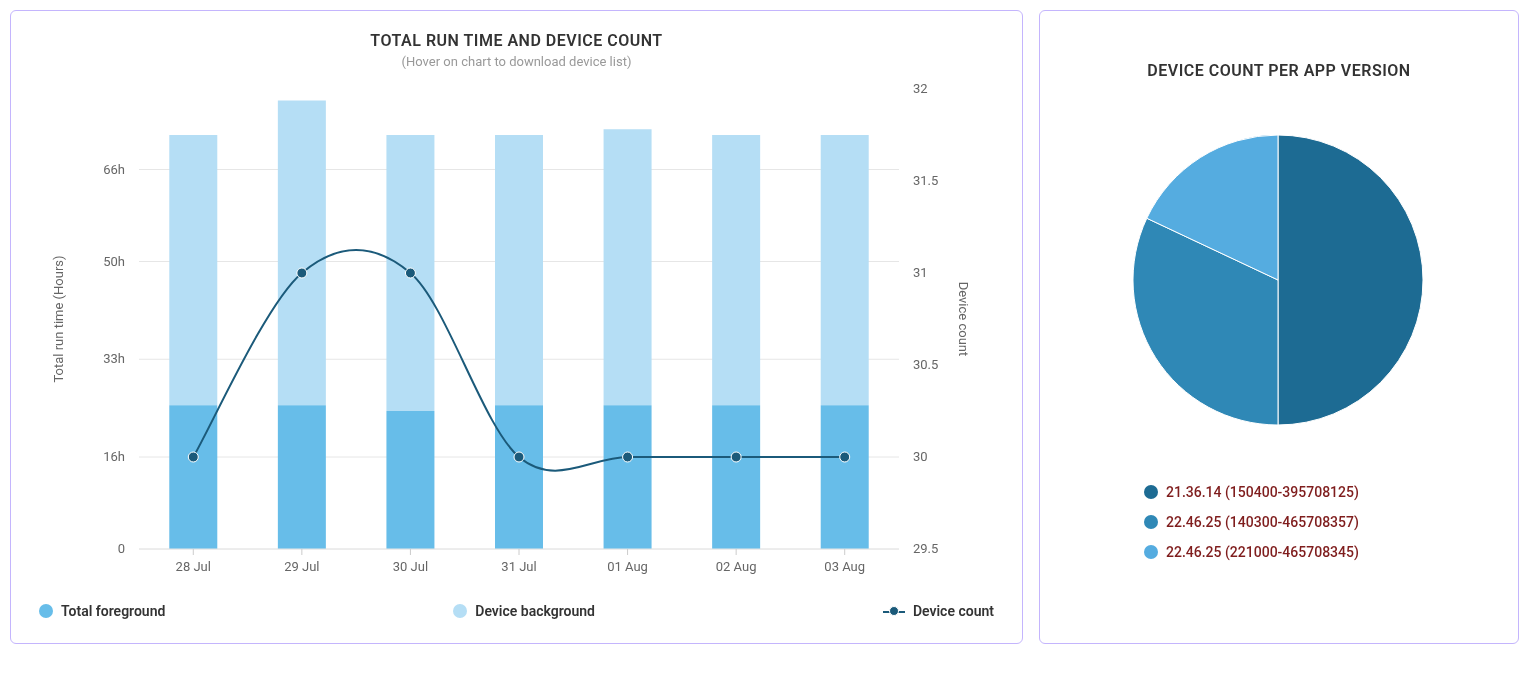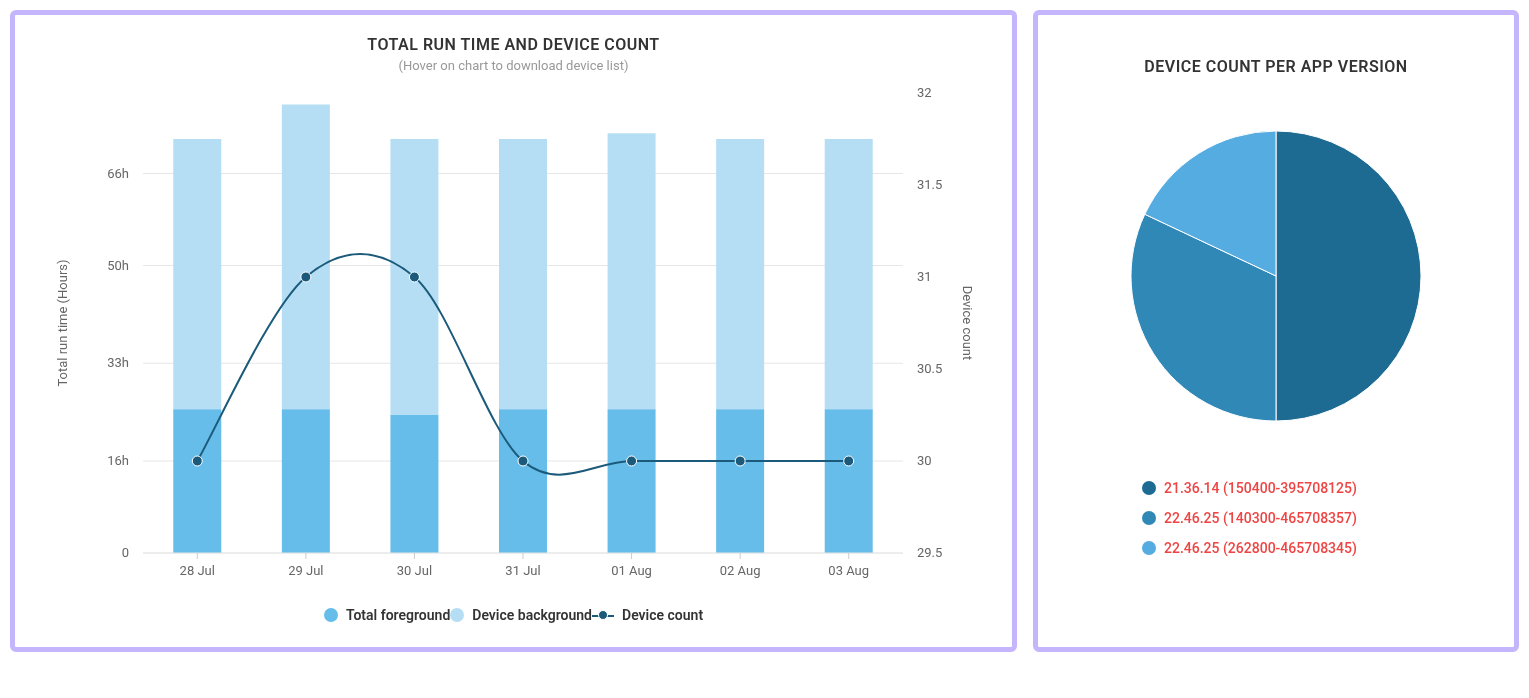--- a/index.html
+++ b/index.html
@@ -15,7 +15,7 @@
   }
   .card {
     background: #ffffff;
-    border: 5px solid #c4b5fd;
+    border: 1px solid #c4b5fd;
     border-radius: 6px;
     padding: 20px 28px 24px 28px;
   }

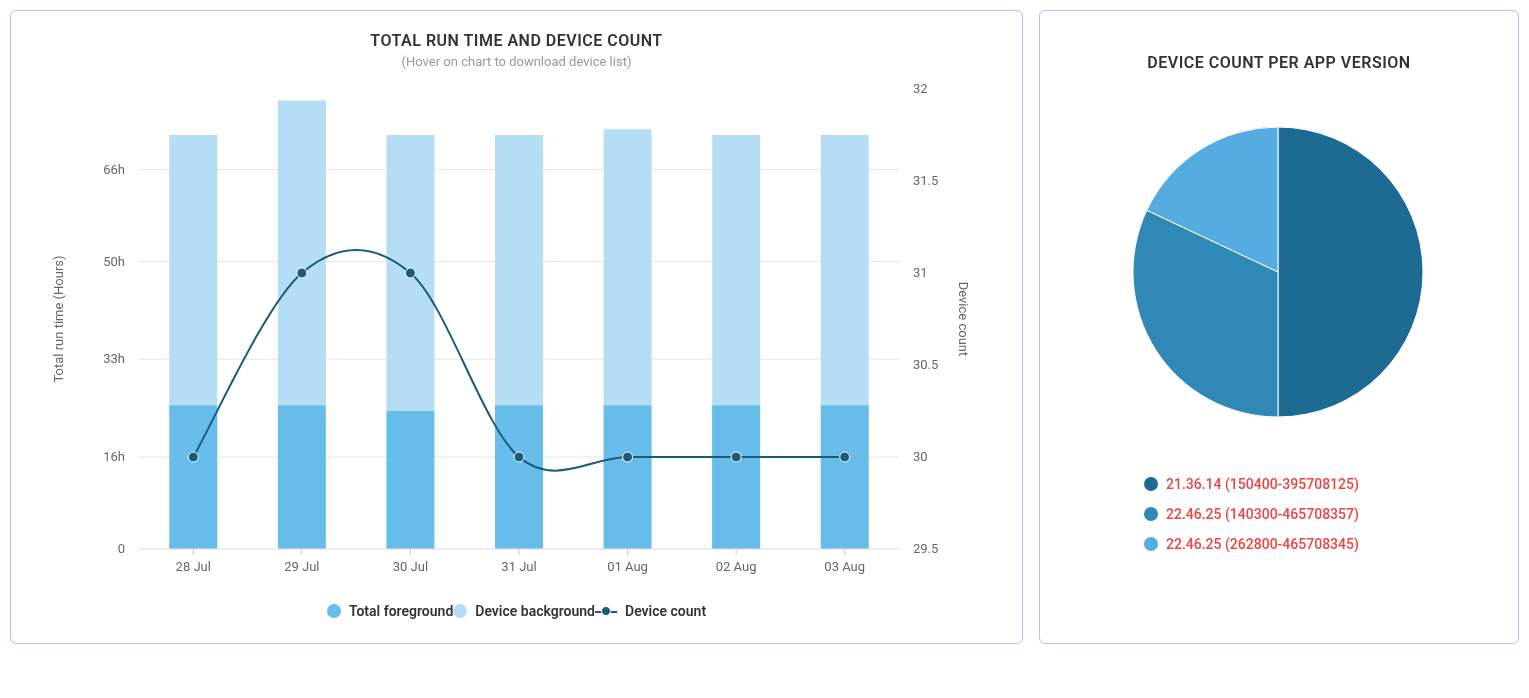--- a/index.html
+++ b/index.html
@@ -151,7 +151,7 @@
   </div>
 
   <div class="card card-right">
-    <div class="title" style="margin-top:22px">DEVICE COUNT PER APP VERSION</div>
+    <div class="title" style="margin-top:30px">DEVICE COUNT PER APP VERSION</div>
     <svg id="pie-chart" width="420" height="380">
         <path d="M 210 200 L 210 55 A 145 145 0 0 1 210 345 Z" fill="#1d6b93" stroke="#fff" stroke-width="1"></path>
         <path d="M 210 200 L 210 345 A 145 145 0 0 1 78.80007739242717 138.26200272306446 Z" fill="#2f88b6" stroke="#fff" stroke-width="1"></path>

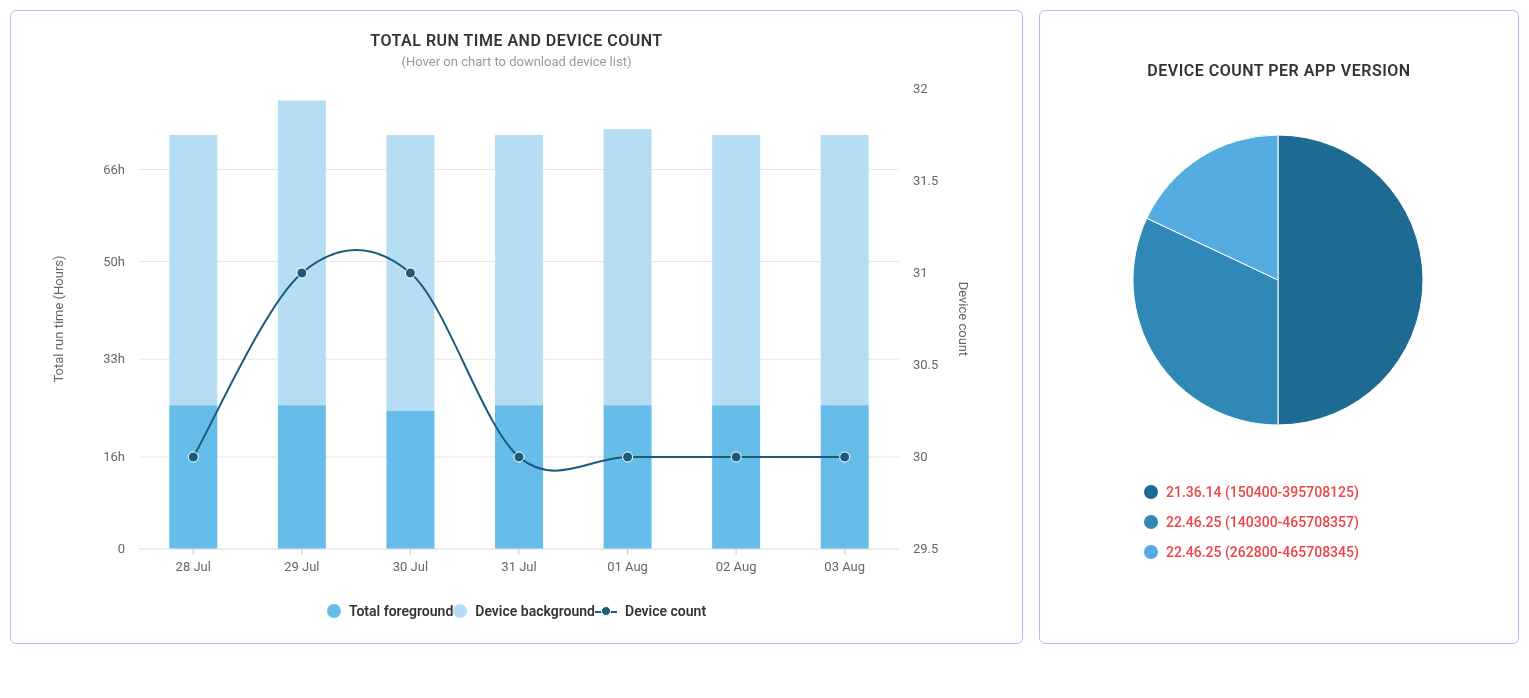--- a/index.html
+++ b/index.html
@@ -64,7 +64,7 @@
     align-items: flex-start;
     padding-left: 76px;
     font-size: 14px;
-    color: #ef4444;
+    color: #7f1d1d;
   }
   .pie-legend .legend-item { font-weight: 500; }
   svg { display: block; }

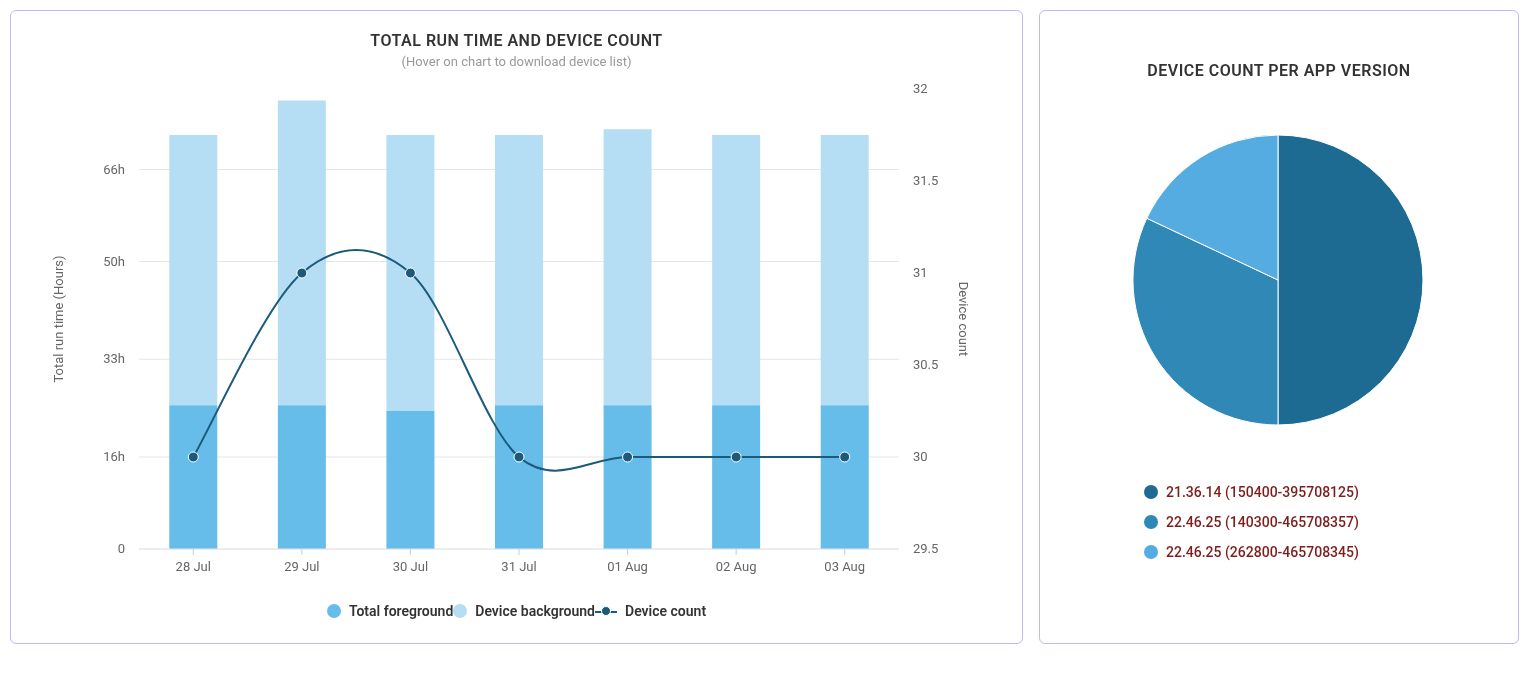--- a/index.html
+++ b/index.html
@@ -168,7 +168,7 @@
         </div>
         <div class="legend-item">
           <span class="swatch" style="background: rgb(85, 172, 224);"></span>
-          <span>22.46.25 (262800-465708345)</span>
+          <span>22.46.25 (221000-465708345)</span>
         </div>
       </div>
   </div>

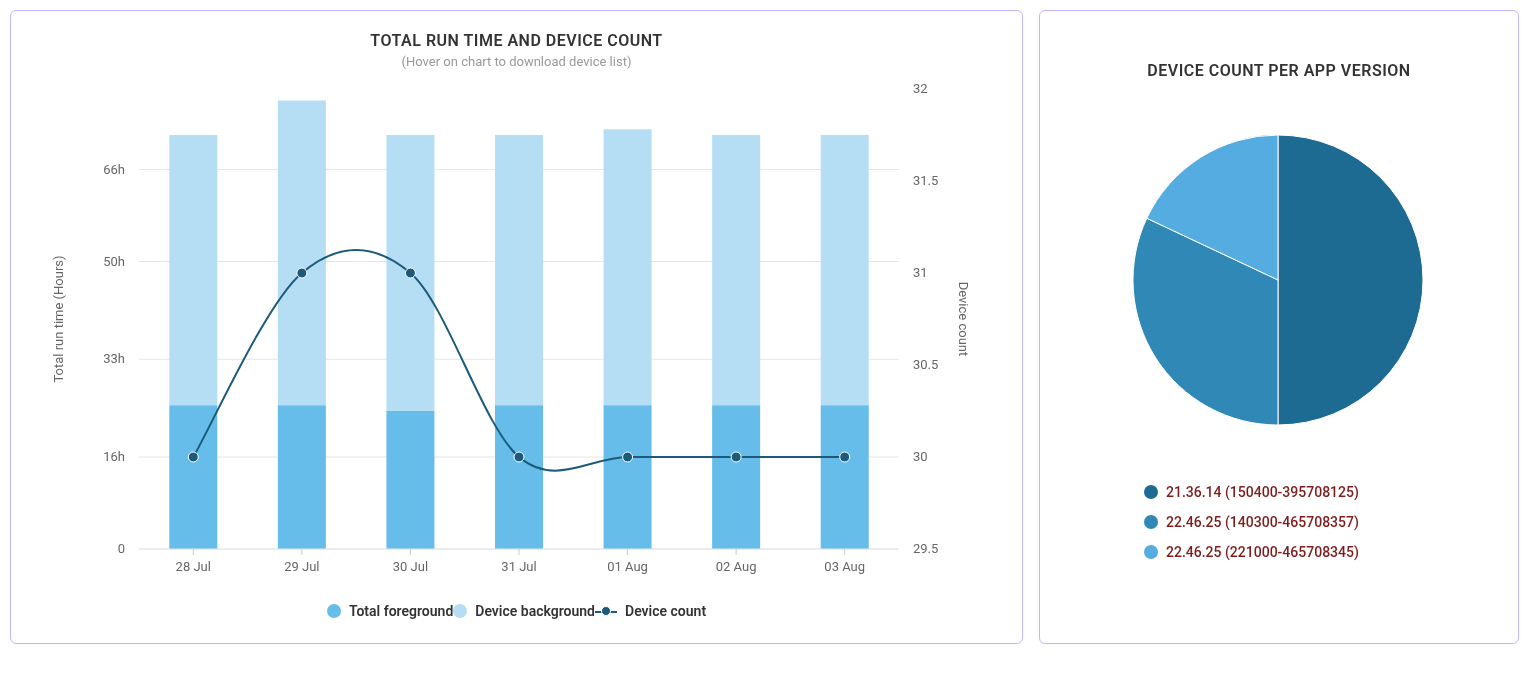--- a/index.html
+++ b/index.html
@@ -37,7 +37,7 @@
   }
   .legend {
     display: flex;
-    justify-content: center;
+    justify-content: space-between;
     margin-top: 14px;
     font-size: 14px;
     color: #333;

